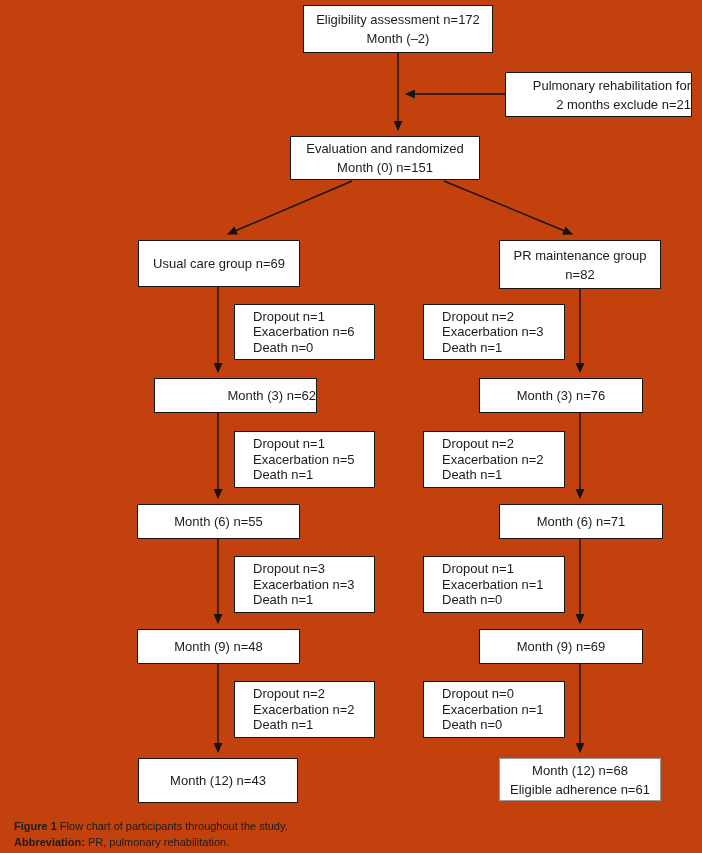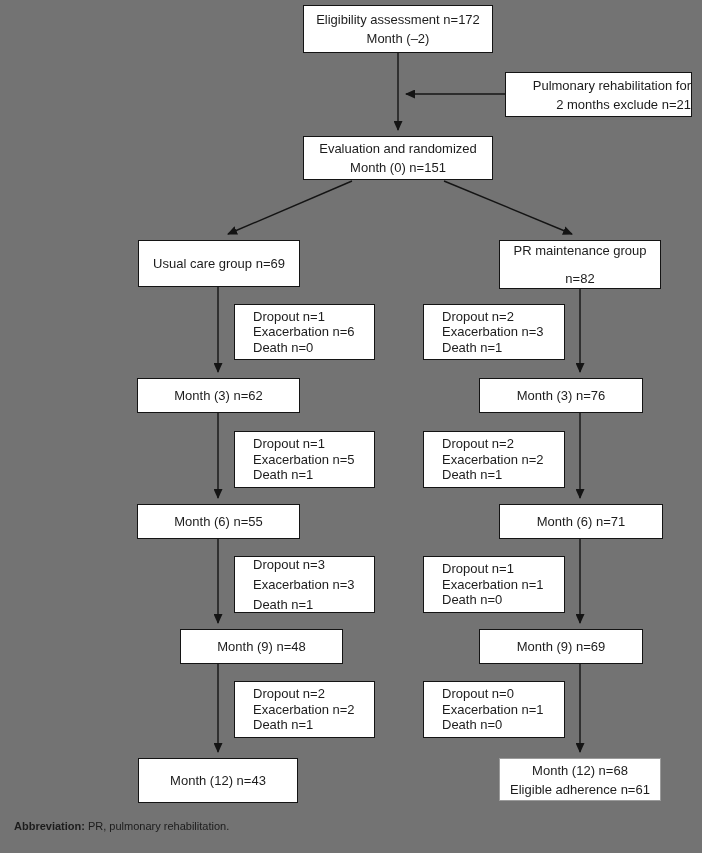--- a/index.html
+++ b/index.html
@@ -12,7 +12,7 @@
     position: relative;
     width: 702px;
     height: 853px;
-    background: #737373;
+    background: #c2410c;
     overflow: hidden;
     color: #1c1c1c;
   }

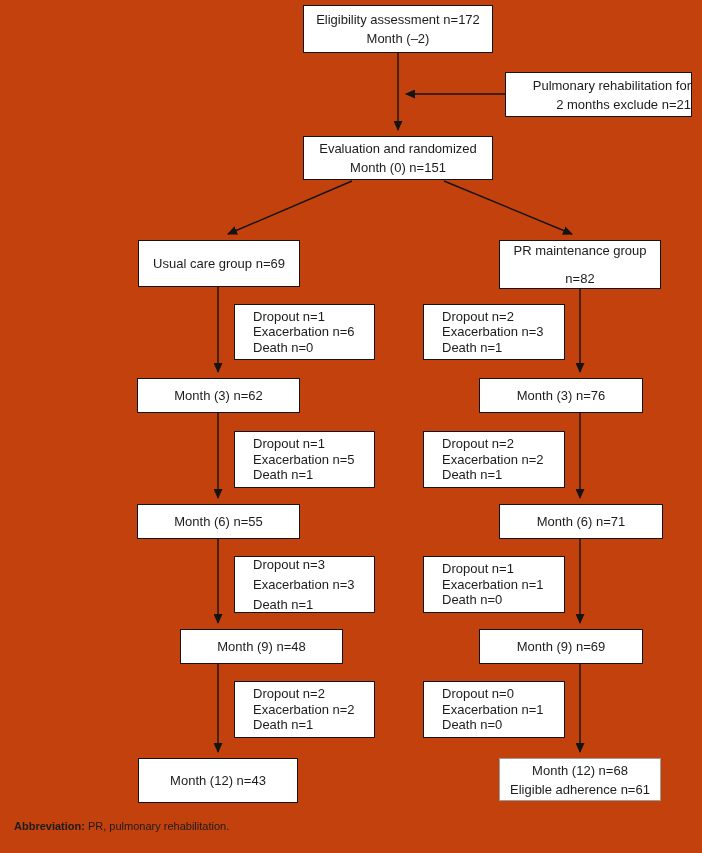--- a/index.html
+++ b/index.html
@@ -103,7 +103,7 @@
     <div>2 months exclude n=21</div>
   </div>
 
-  <div class="box" style="left:303px; top:136px; width:190px; height:44px;">
+  <div class="box" style="left:290px; top:136px; width:190px; height:44px;">
     <div>Evaluation and randomized</div>
     <div>Month (0) n=151</div>
   </div>

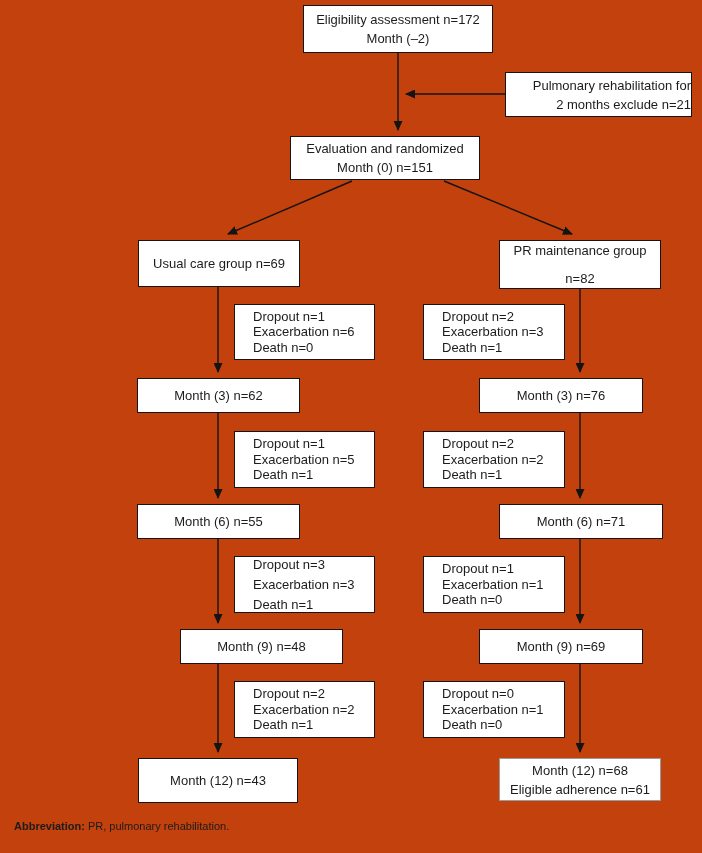--- a/index.html
+++ b/index.html
@@ -112,7 +112,7 @@
     <div>Usual care group n=69</div>
   </div>
 
-  <div class="box" style="left:499px; top:240px; width:162px; height:49px;justify-content:space-between;">
+  <div class="box" style="left:499px; top:240px; width:162px; height:49px;">
     <div>PR maintenance group</div>
     <div>n=82</div>
   </div>

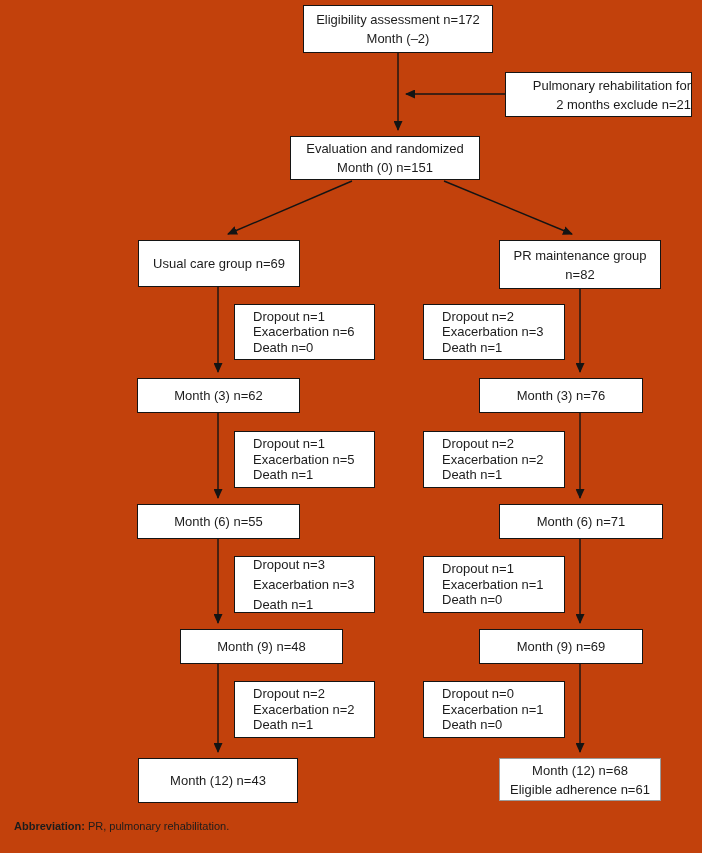--- a/index.html
+++ b/index.html
@@ -159,7 +159,7 @@
     <div>Death n=0</div>
   </div>
 
-  <div class="box" style="left:137px; top:378px; width:163px; height:35px;">
+  <div class="box" style="left:154px; top:378px; width:163px; height:35px;align-items:flex-end;">
     <div>Month (3) n=62</div>
   </div>
   <div class="box" style="left:137px; top:504px; width:163px; height:35px;">

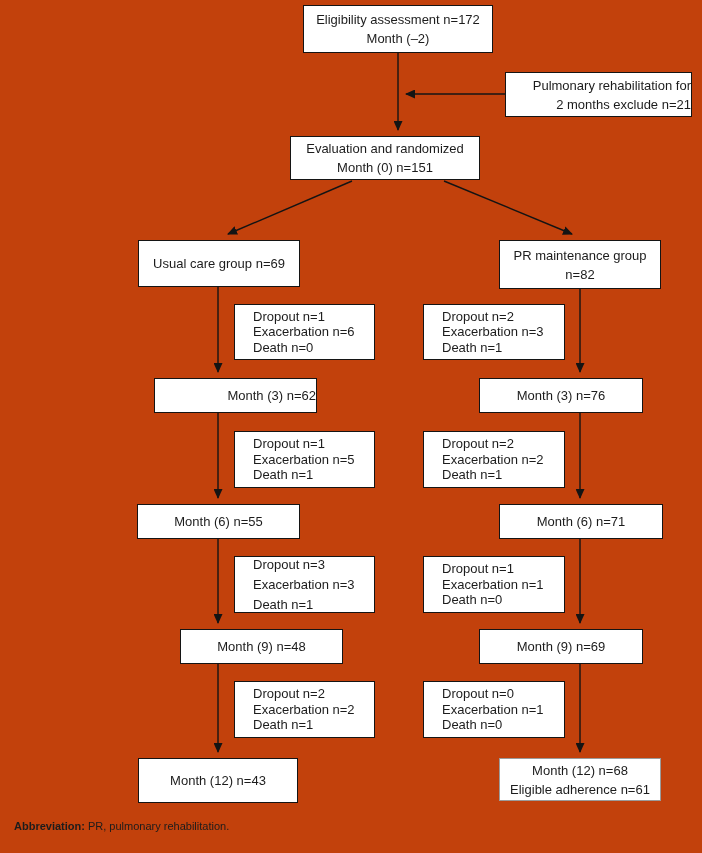--- a/index.html
+++ b/index.html
@@ -127,7 +127,7 @@
     <div>Exacerbation n=5</div>
     <div>Death n=1</div>
   </div>
-  <div class="box left-align" style="left:234px; top:556px; width:141px; height:57px;justify-content:space-between;">
+  <div class="box left-align" style="left:234px; top:556px; width:141px; height:57px;">
     <div>Dropout n=3</div>
     <div>Exacerbation n=3</div>
     <div>Death n=1</div>

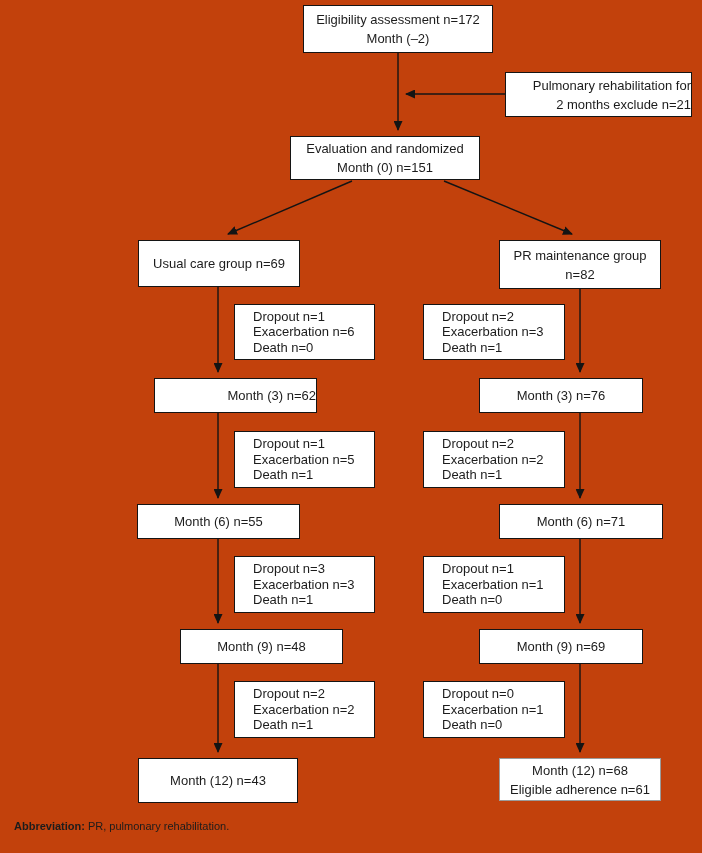--- a/index.html
+++ b/index.html
@@ -165,7 +165,7 @@
   <div class="box" style="left:137px; top:504px; width:163px; height:35px;">
     <div>Month (6) n=55</div>
   </div>
-  <div class="box" style="left:137px; top:629px; width:163px; height:35px;margin-left:43px;">
+  <div class="box" style="left:137px; top:629px; width:163px; height:35px;">
     <div>Month (9) n=48</div>
   </div>
   <div class="box" style="left:138px; top:758px; width:160px; height:45px;">

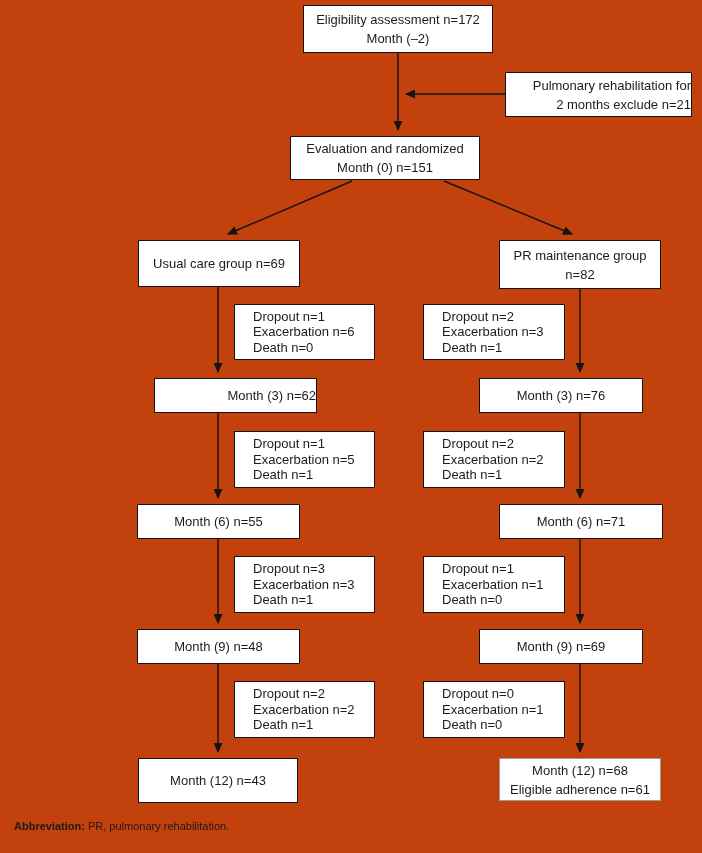--- a/index.html
+++ b/index.html
@@ -189,6 +189,9 @@
 
   <div class="caption-block">
     <div>
+      <span class="b">Figure 1</span><span> Flow chart of participants throughout the study.</span>
+    </div>
+    <div>
       <span class="b">Abbreviation:</span><span> PR, pulmonary rehabilitation.</span>
     </div>
   </div>

